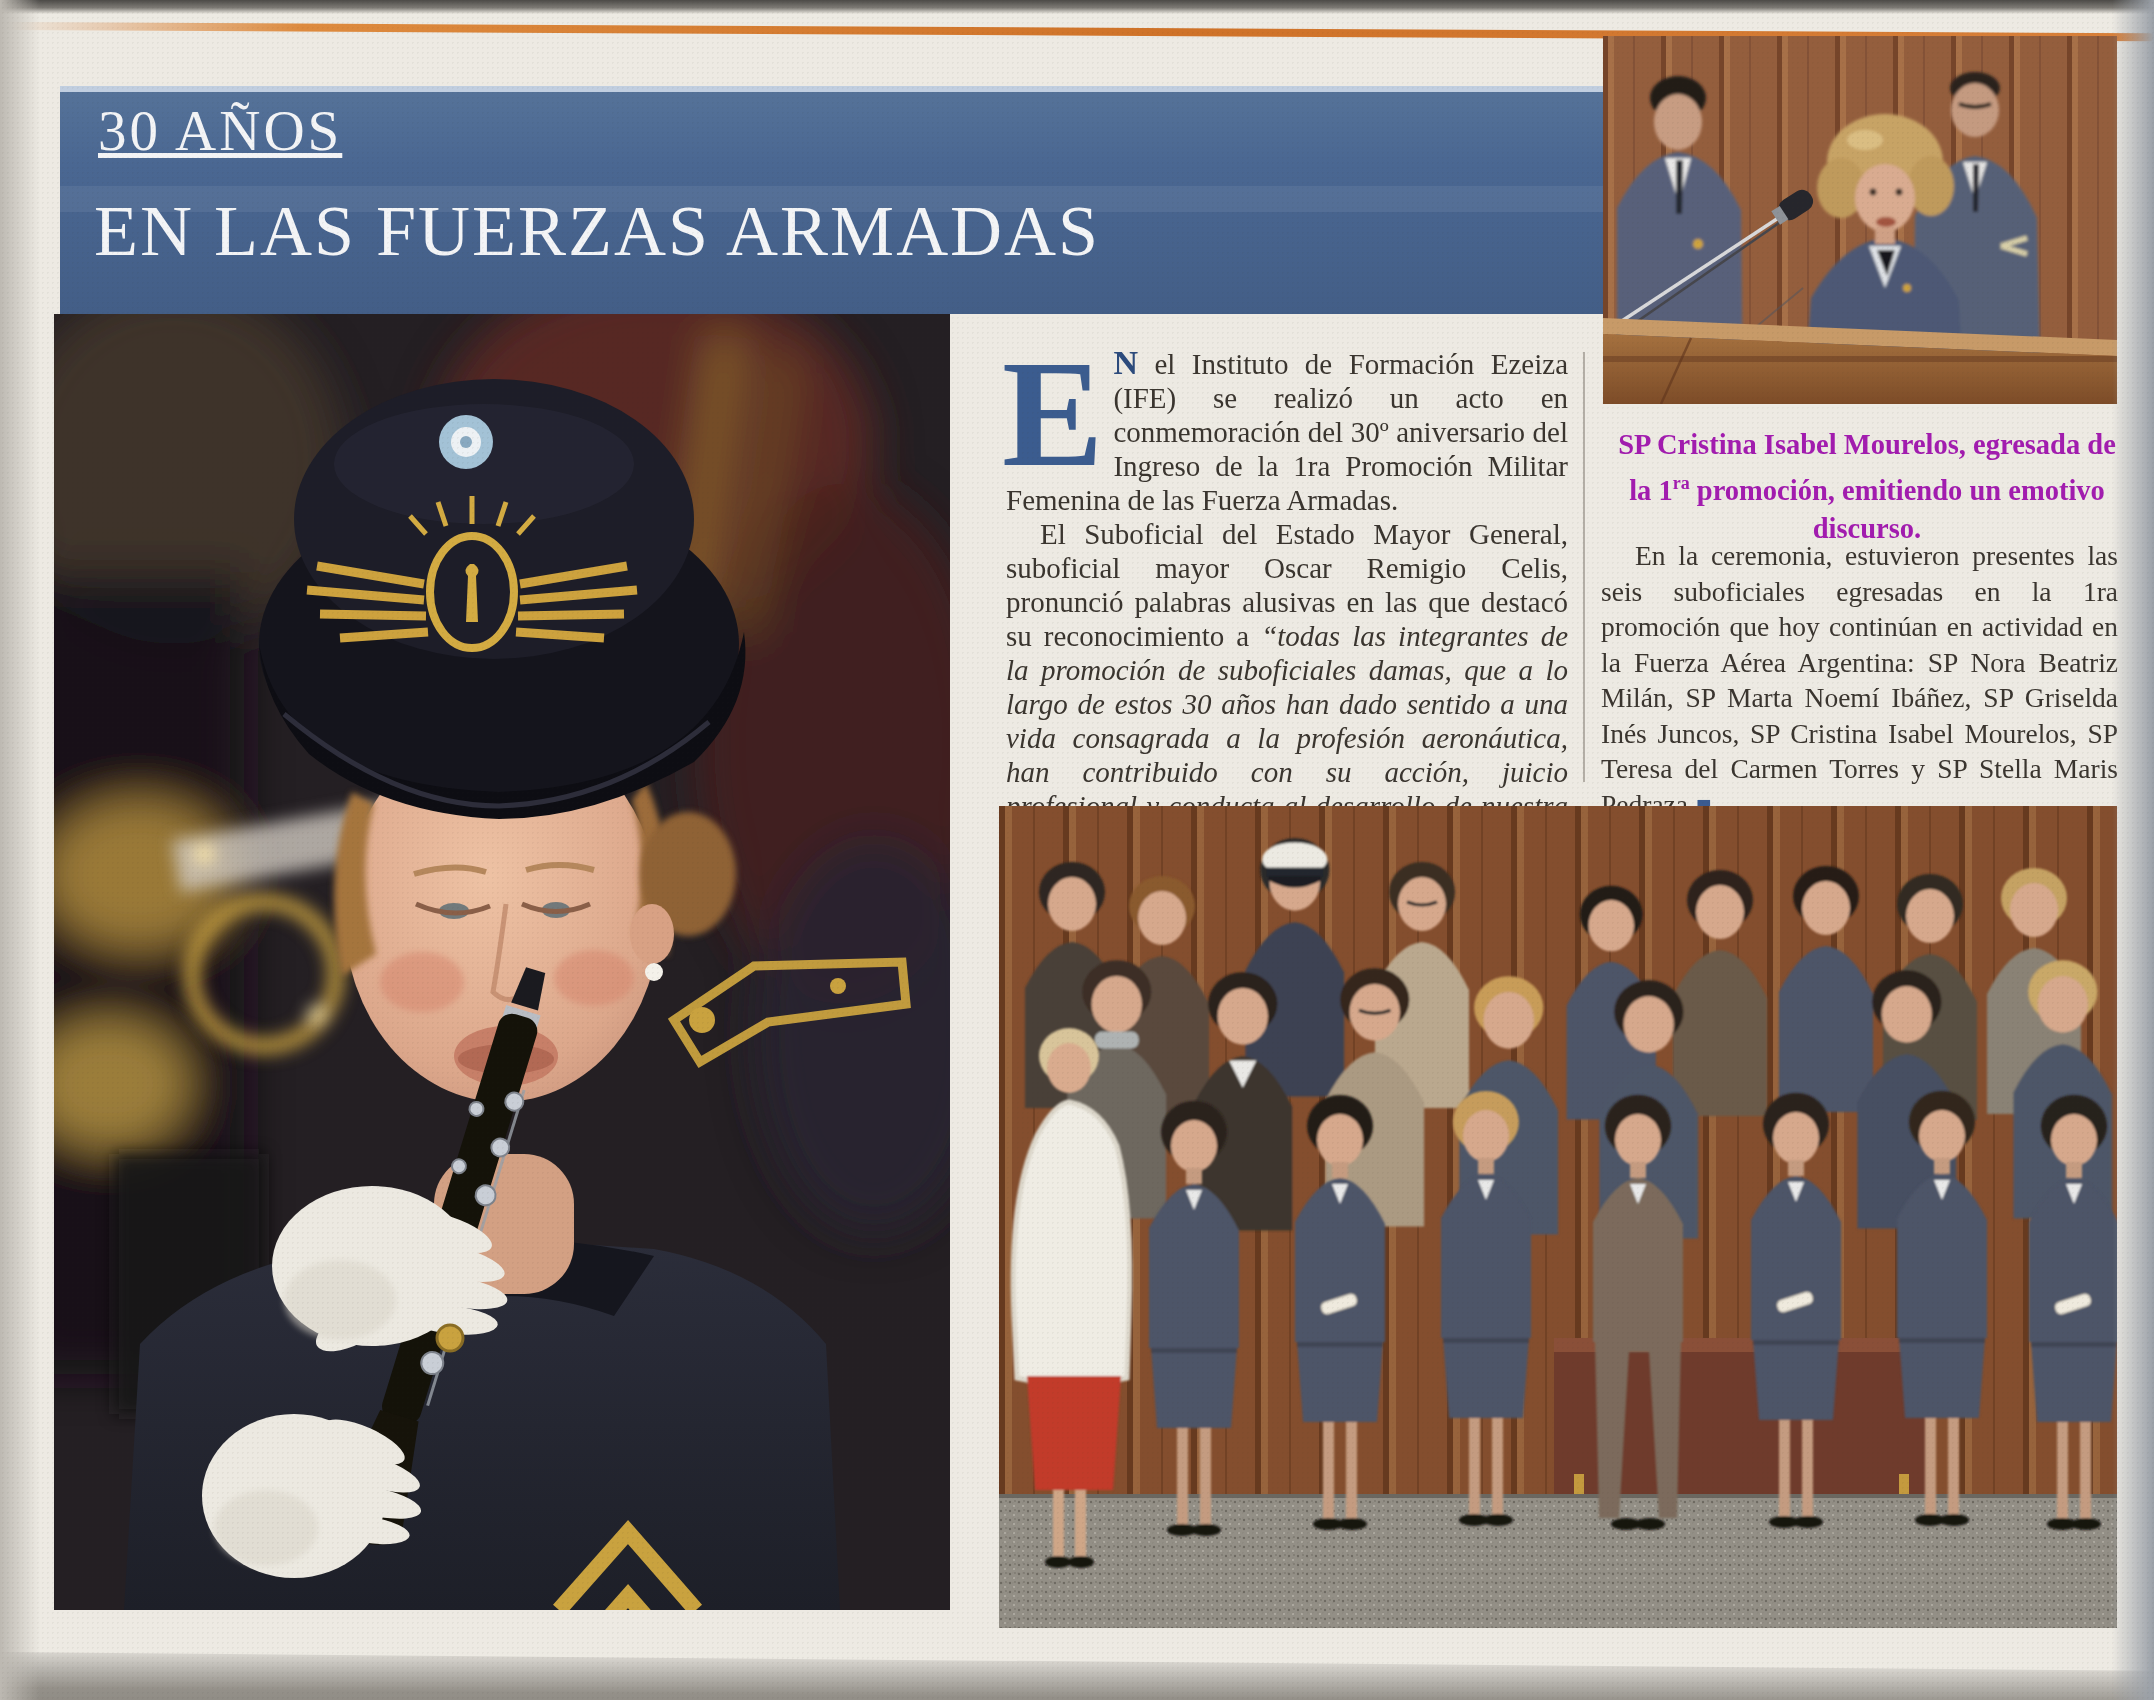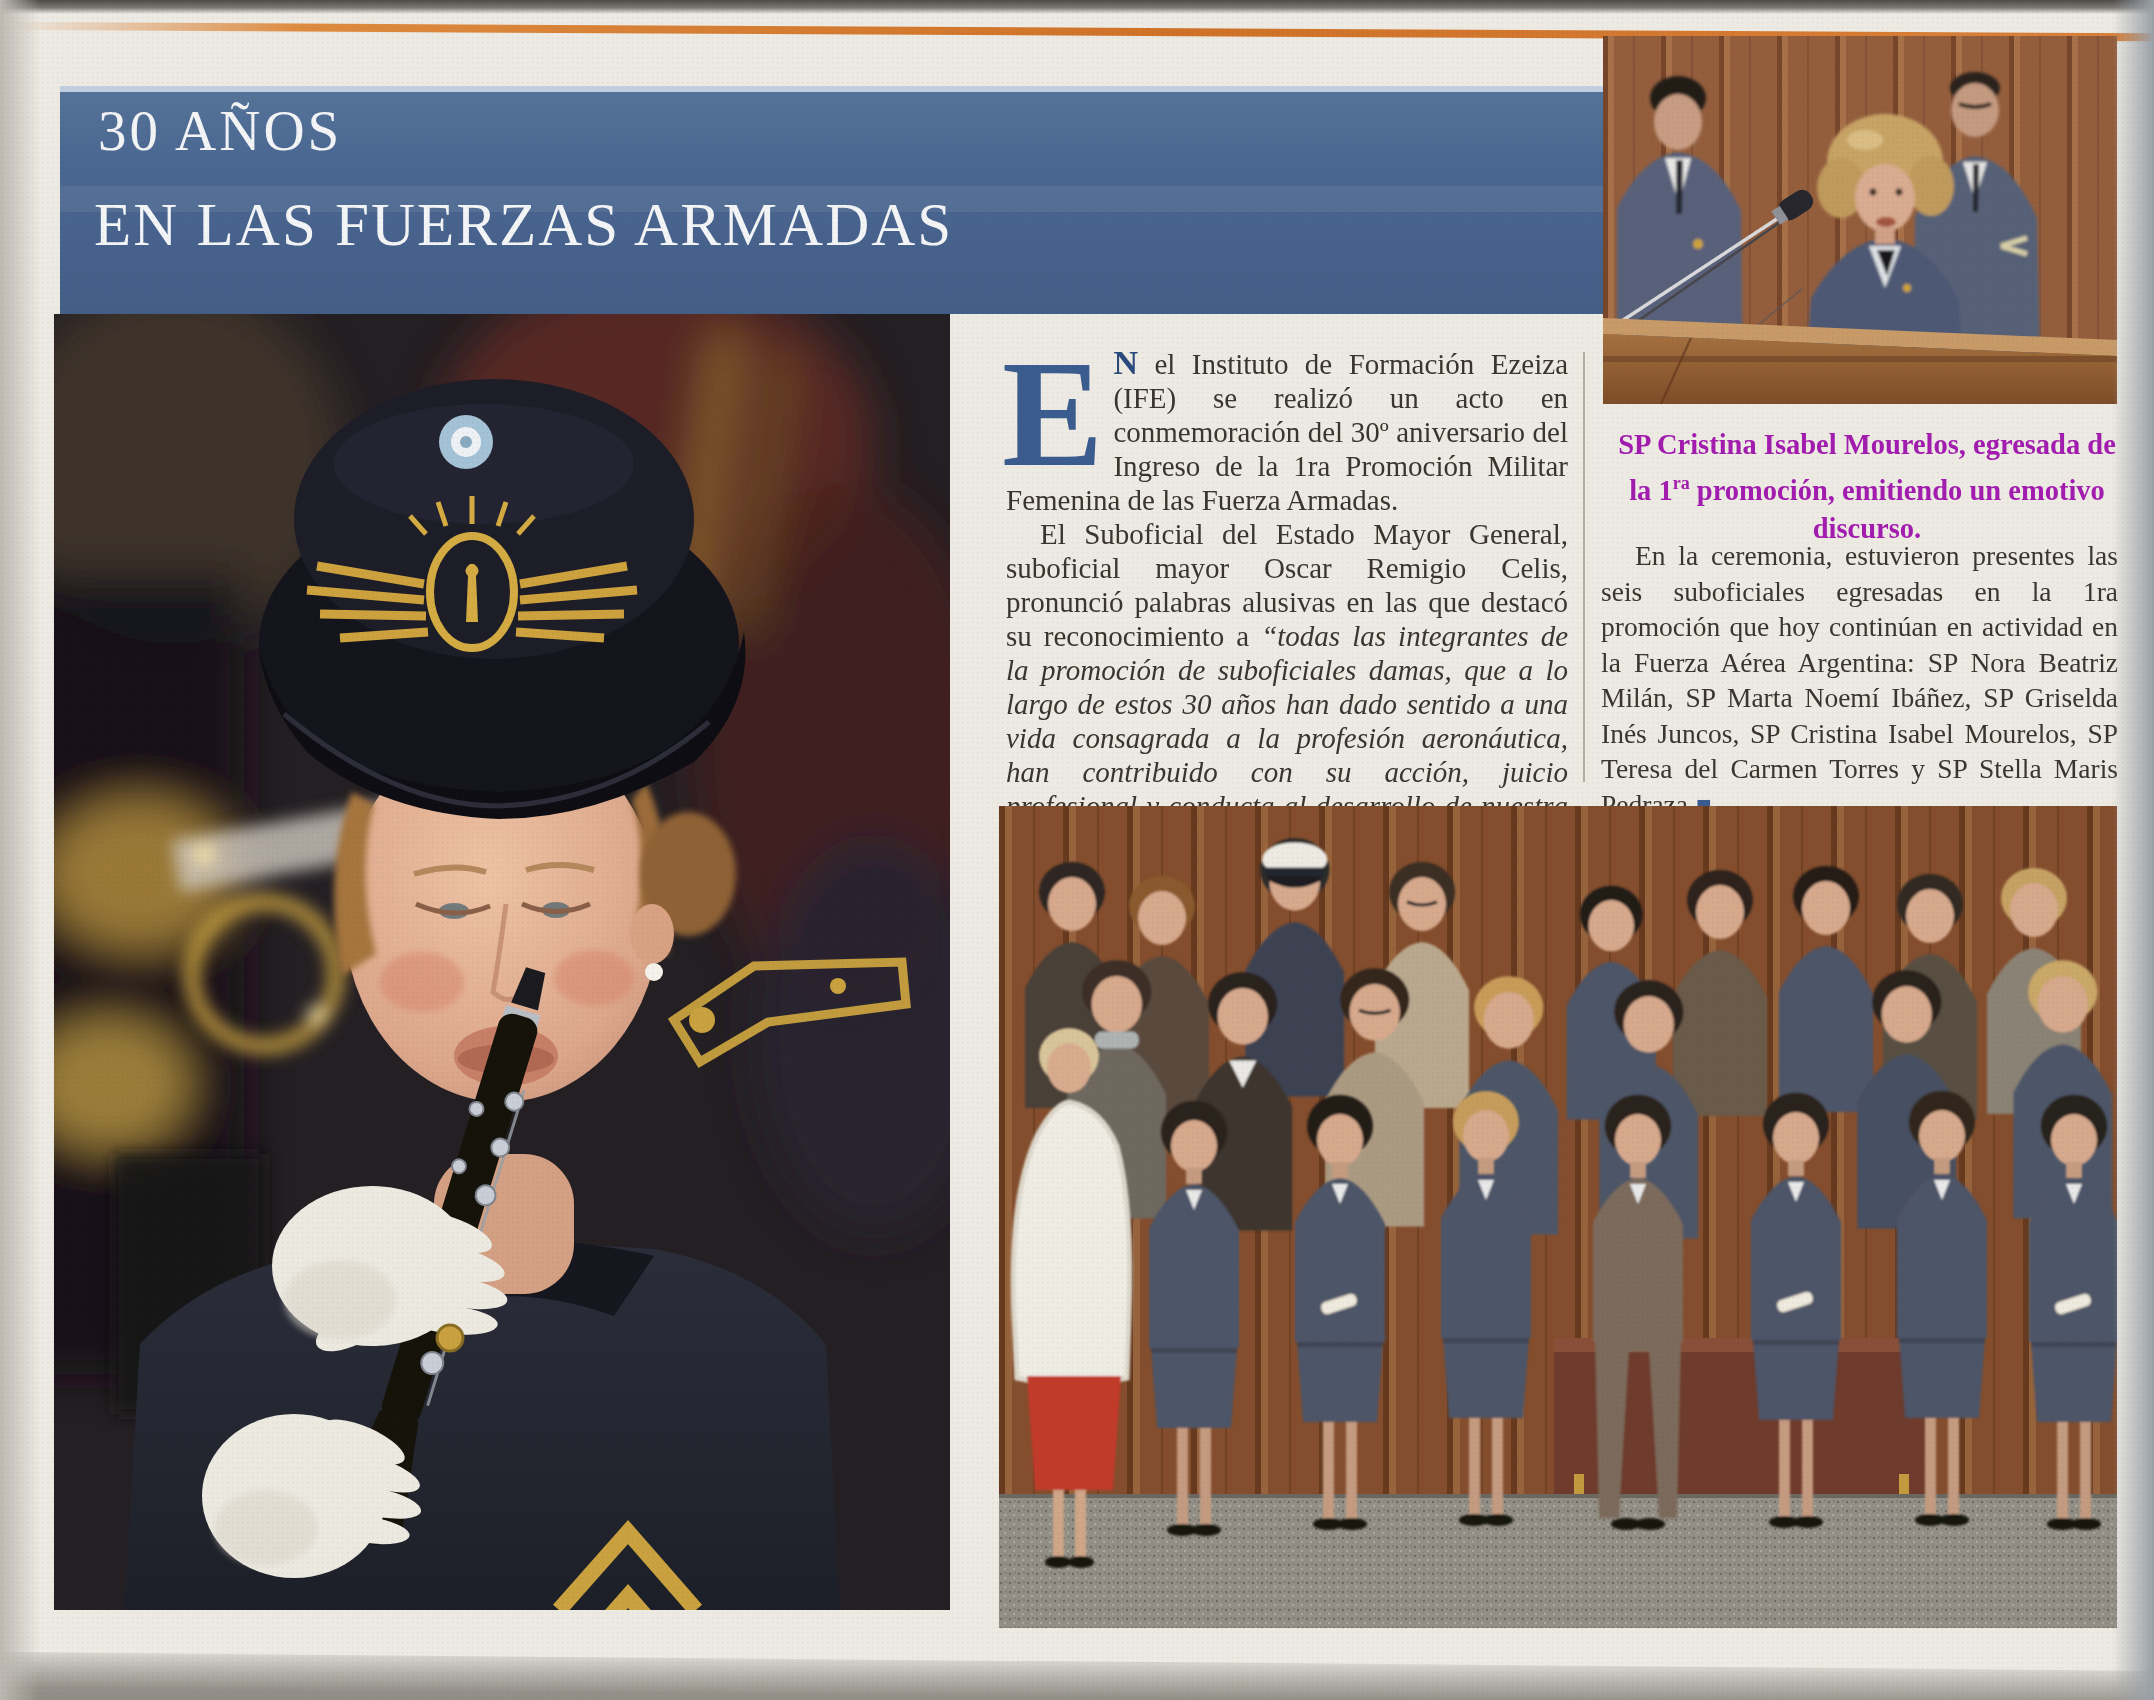--- a/index.html
+++ b/index.html
@@ -25,7 +25,7 @@
     background:rgba(230,238,248,.75);}
   .banner::after{content:"";position:absolute;left:0;top:44%;width:100%;height:26px;
     background:rgba(255,255,255,.07);}
-  .t1{position:absolute;left:38px;top:12px;display:flex;align-items:baseline;gap:20px;color:#f3f4f6;white-space:nowrap;}
+  .t1{position:absolute;left:38px;top:12px;display:flex;align-items:baseline;gap:20px;color:#f3f4f6;white-space:nowrap;text-decoration:underline;}
   .t-small{font-size:57px;letter-spacing:3px;}
   .t-large{font-size:88px;letter-spacing:5px;}
   .t2{position:absolute;left:34px;top:104px;font-size:61px;letter-spacing:2px;color:#f3f4f6;white-space:nowrap;}

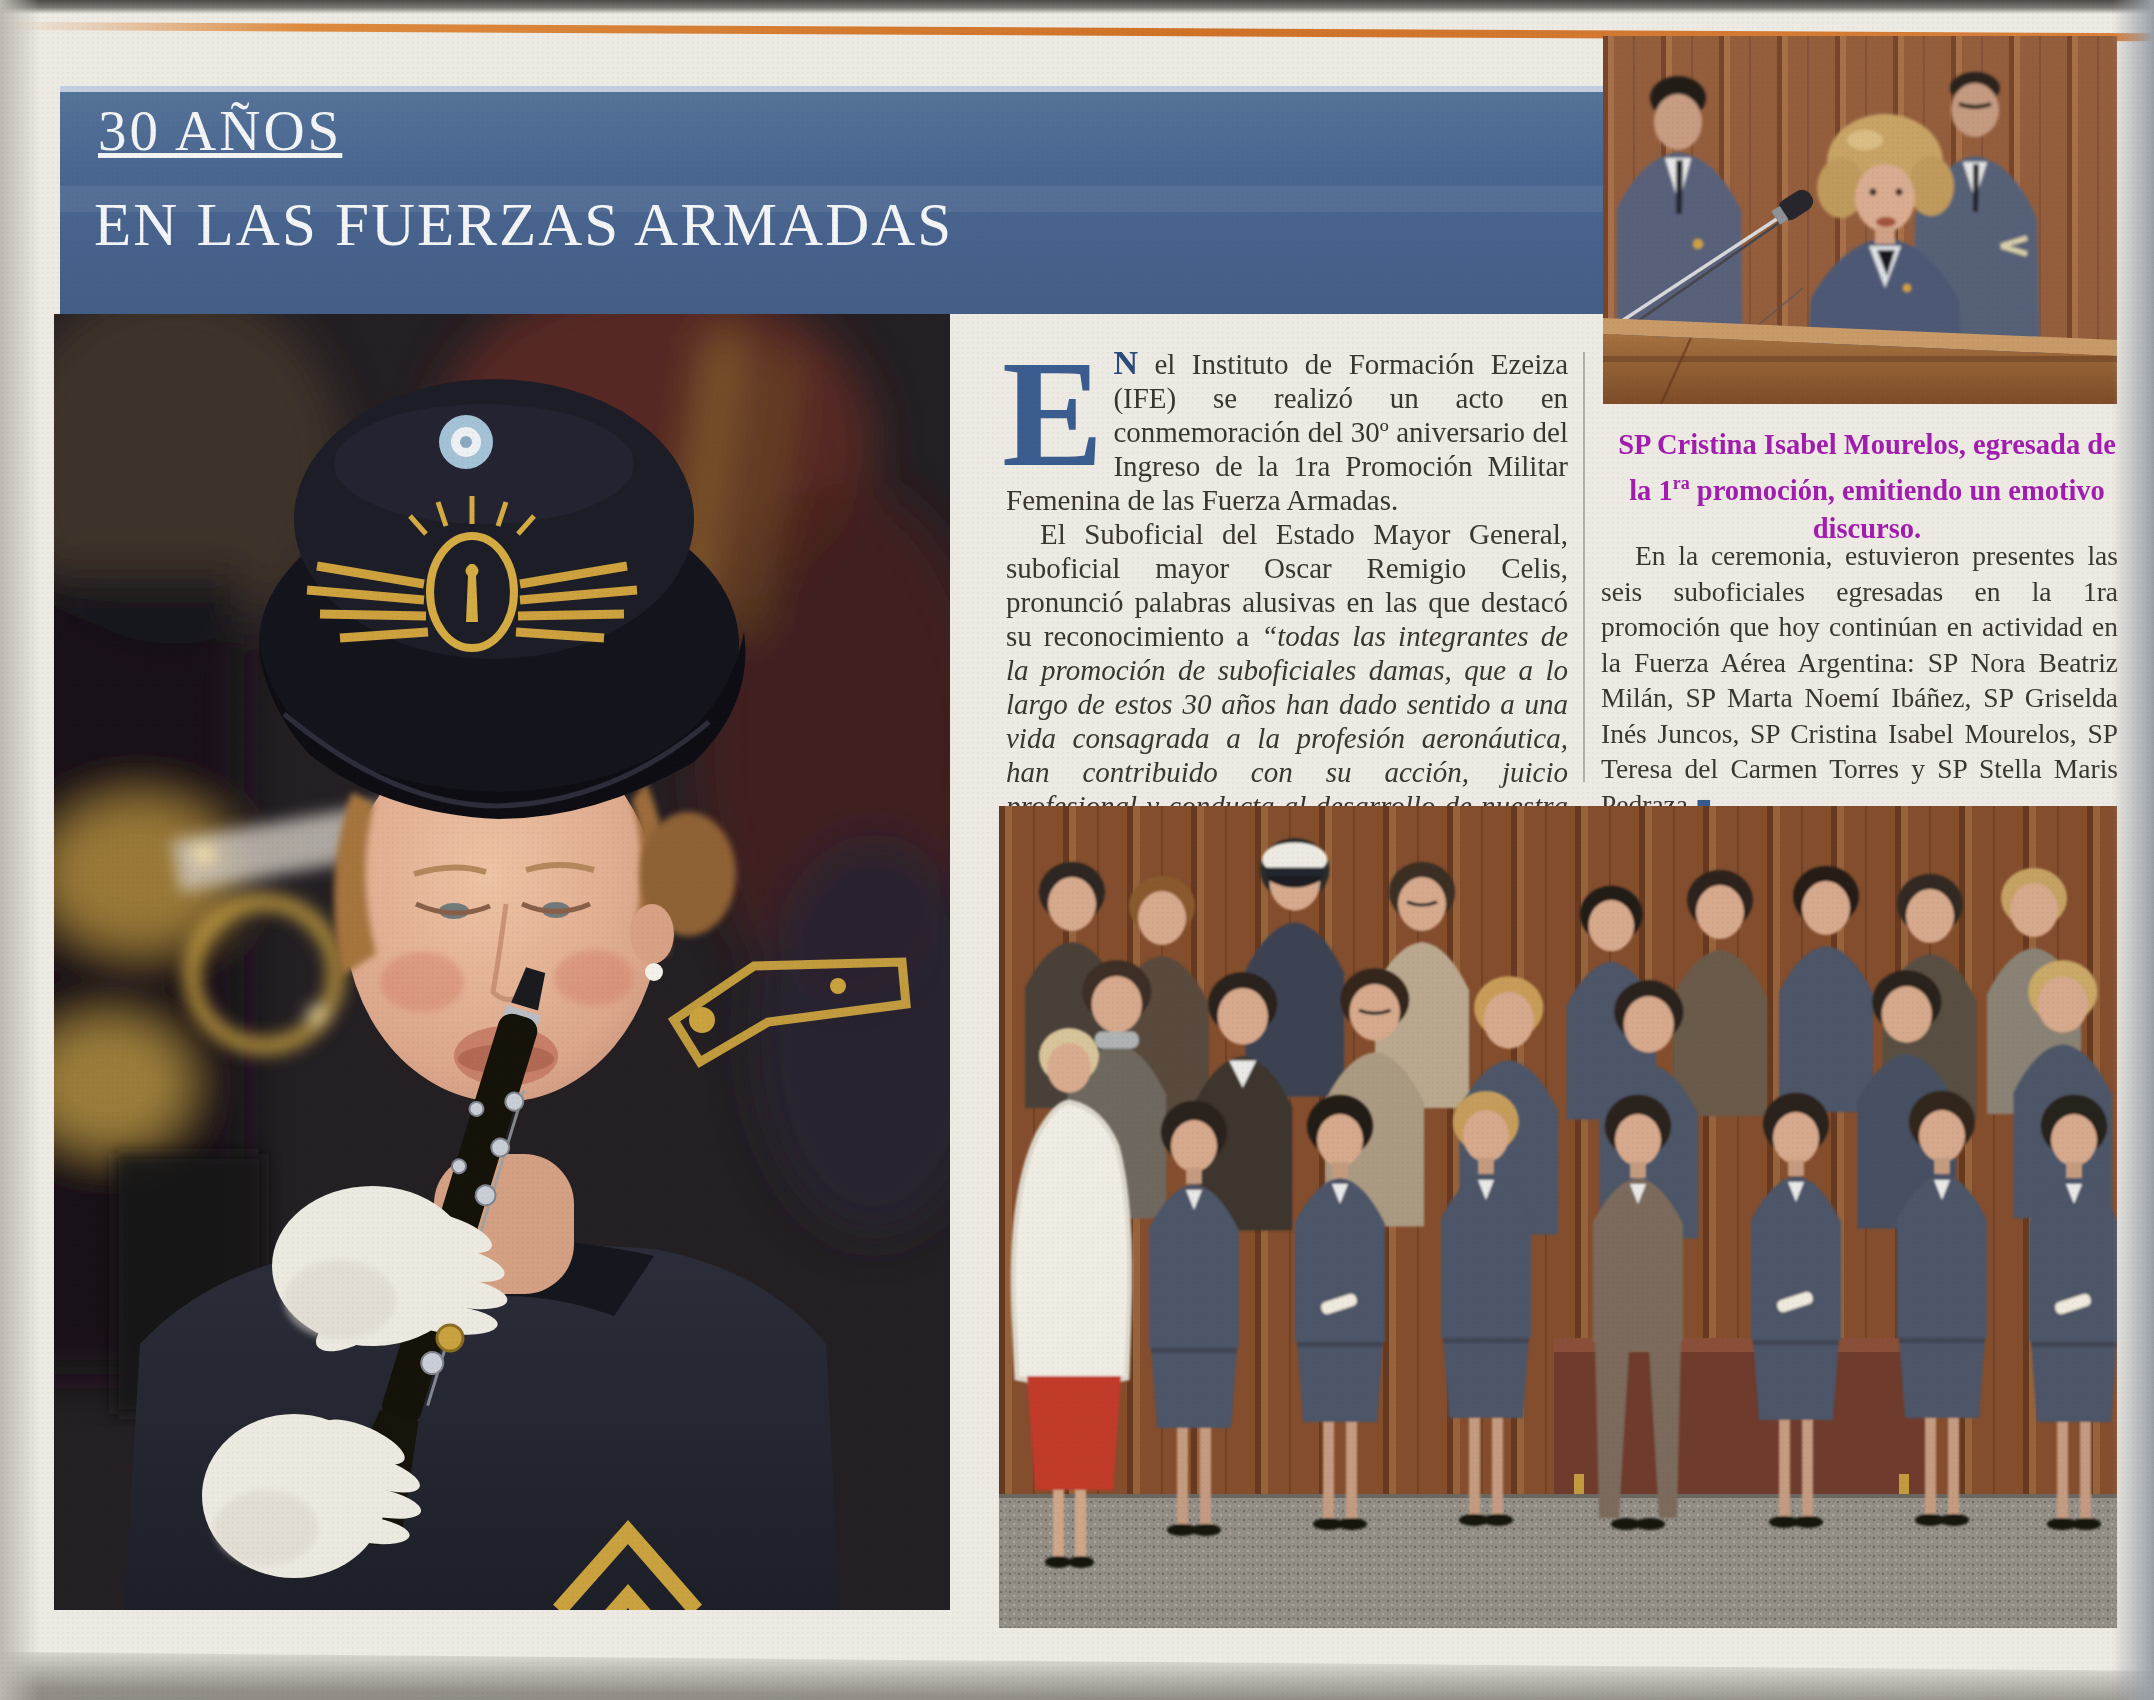--- a/index.html
+++ b/index.html
@@ -28,7 +28,7 @@
   .t1{position:absolute;left:38px;top:12px;display:flex;align-items:baseline;gap:20px;color:#f3f4f6;white-space:nowrap;text-decoration:underline;}
   .t-small{font-size:57px;letter-spacing:3px;}
   .t-large{font-size:88px;letter-spacing:5px;}
-  .t2{position:absolute;left:34px;top:104px;font-size:61px;letter-spacing:2px;color:#f3f4f6;white-space:nowrap;}
+  .t2{position:absolute;left:34px;top:104px;font-size:72px;letter-spacing:2px;color:#f3f4f6;white-space:nowrap;}
   
   .ph{position:absolute;display:block;}
   .ph-clar{left:54px;top:314px;width:896px;height:1296px;}

